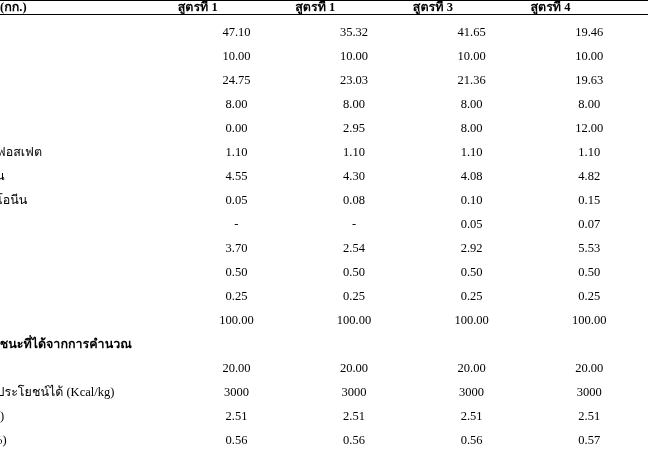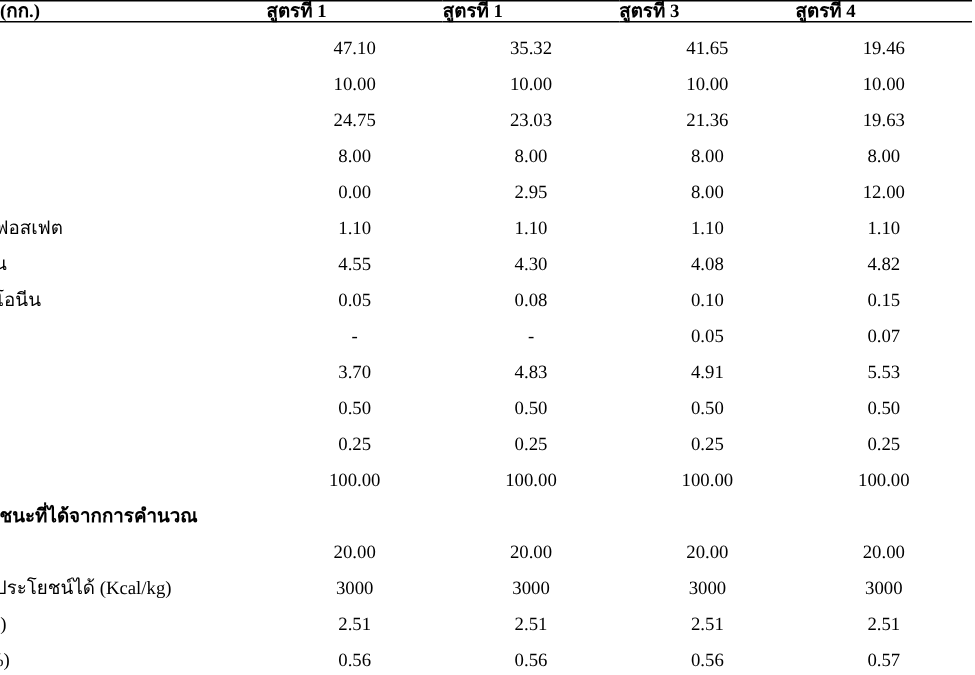--- a/index.html
+++ b/index.html
@@ -168,7 +168,7 @@
       <tr class="row">
         <td class="lbl">น้ำมัน</td>
         <td class="num">3.70</td>
-        <td class="num">4.83</td>
+        <td class="num">2.54</td>
         <td class="num">4.91</td>
         <td class="num">5.53</td>
       </tr>

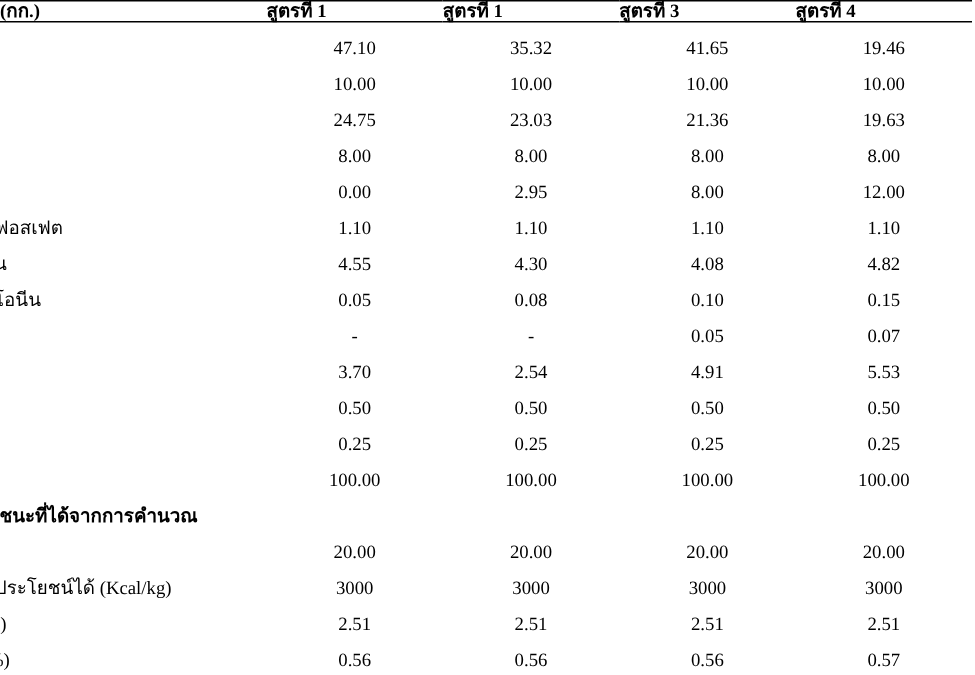--- a/index.html
+++ b/index.html
@@ -169,7 +169,7 @@
         <td class="lbl">น้ำมัน</td>
         <td class="num">3.70</td>
         <td class="num">2.54</td>
-        <td class="num">4.91</td>
+        <td class="num">2.92</td>
         <td class="num">5.53</td>
       </tr>
       <tr class="row">

